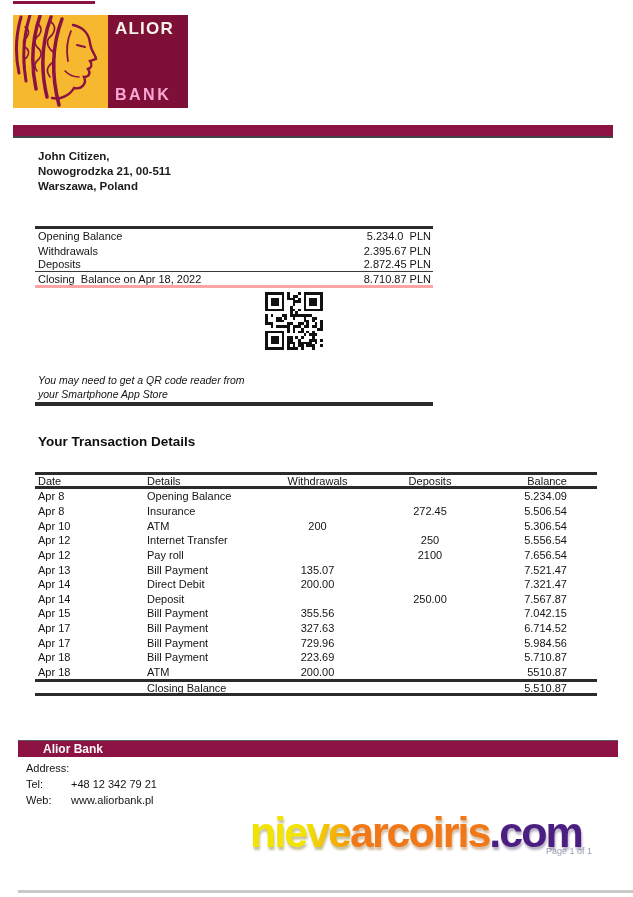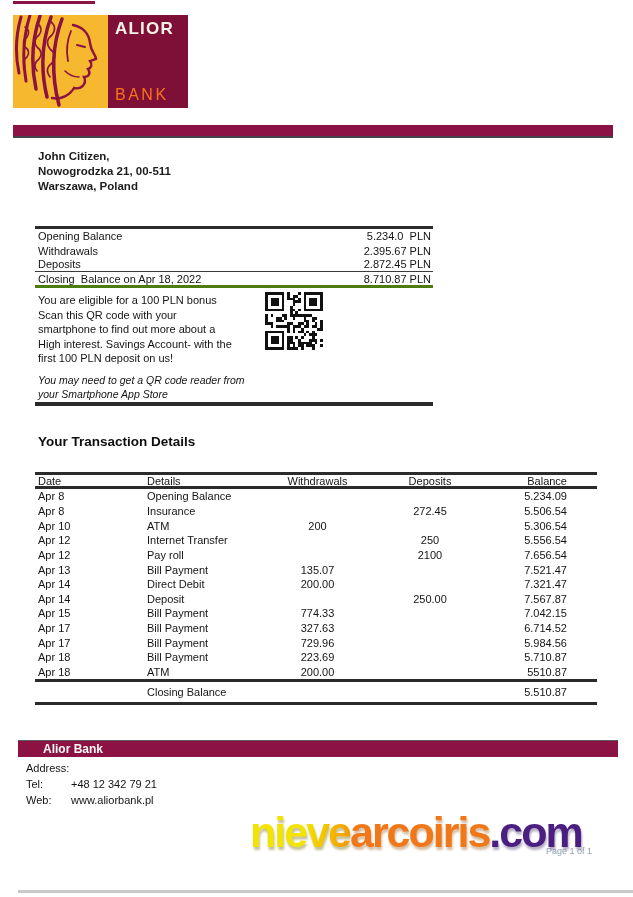--- a/index.html
+++ b/index.html
@@ -17,7 +17,7 @@
   .logo-gold { width:95px; height:93px; background:#F5B82E; position:relative; overflow:hidden; }
   .logo-panel { width:80px; height:93px; background:#7E1038; display:flex; flex-direction:column; justify-content:center; padding-left:7px; }
   .logo-alior { color:#F7F2E6; font-size:17px; font-weight:700; letter-spacing:1.2px; line-height:18px; }
-  .logo-bank  { color:#f97316; font-size:16px; font-weight:400; letter-spacing:2.5px; line-height:18px;margin-top:48px; }
+  .logo-bank  { color:#f9a8d4; font-size:16px; font-weight:700; letter-spacing:2.5px; line-height:18px;margin-top:48px; }
 
   
   .divider-bar { position:absolute; left:13px; top:125px; width:600px; height:13px;

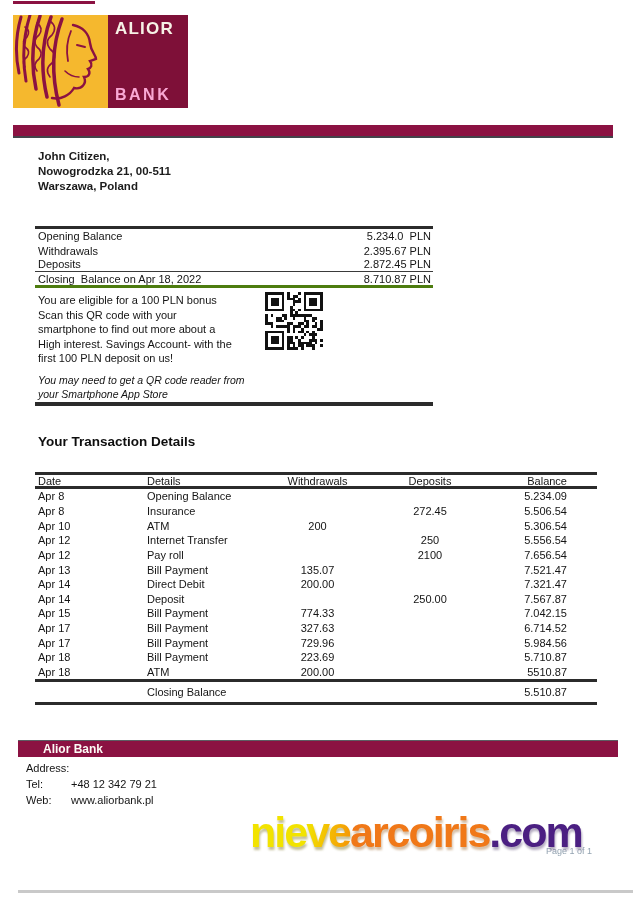--- a/index.html
+++ b/index.html
@@ -30,7 +30,7 @@
   .summary { position:absolute; left:35px; top:226px; width:398px; border-top:3px solid #2b2b2b; }
   .summary-row { display:flex; justify-content:space-between; height:14.4px; align-items:center; font-size:11px; }
   .summary-row.sep { border-bottom:1.5px solid #3a3a3a; }
-  .summary-row.closing { height:16px; border-bottom:3px solid #4d7c0f; }
+  .summary-row.closing { height:16px; border-bottom:3px solid #fca5a5; }
   .s-label { padding-left:3px; white-space:pre; }
   .s-value { padding-right:2px; white-space:pre; }
 

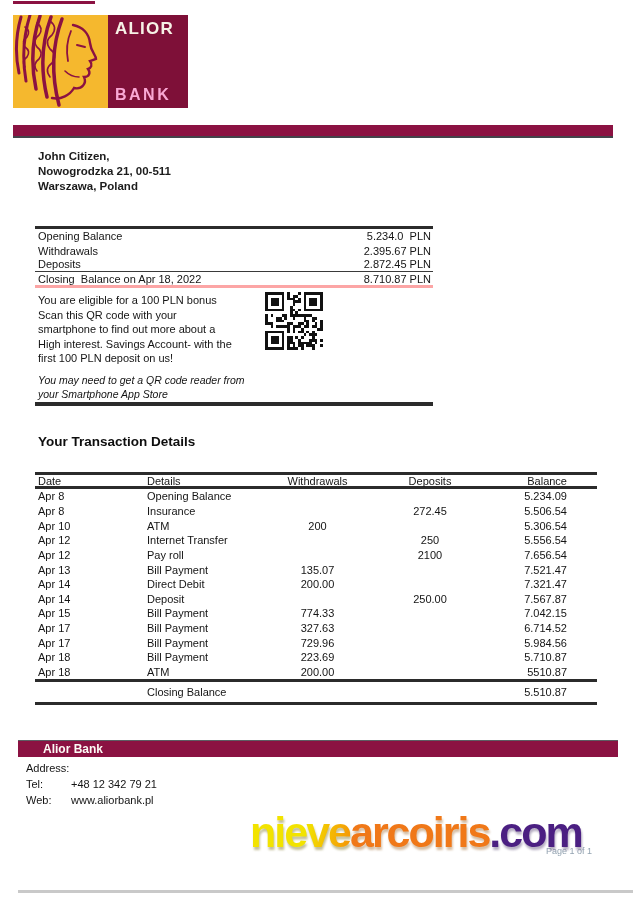--- a/index.html
+++ b/index.html
@@ -136,13 +136,6 @@
     </div>
 
   <div class="promo">
-    <div class="promo-lines">
-        <div>You are eligible for a 100 PLN bonus</div>
-        <div>Scan this QR code with your</div>
-        <div>smartphone to find out more about a</div>
-        <div>High interest. Savings Account- with the</div>
-        <div>first 100 PLN deposit on us!</div>
-      </div>
     <div class="promo-note">
         <div>You may need to get a QR code reader from</div>
         <div>your Smartphone App Store</div>

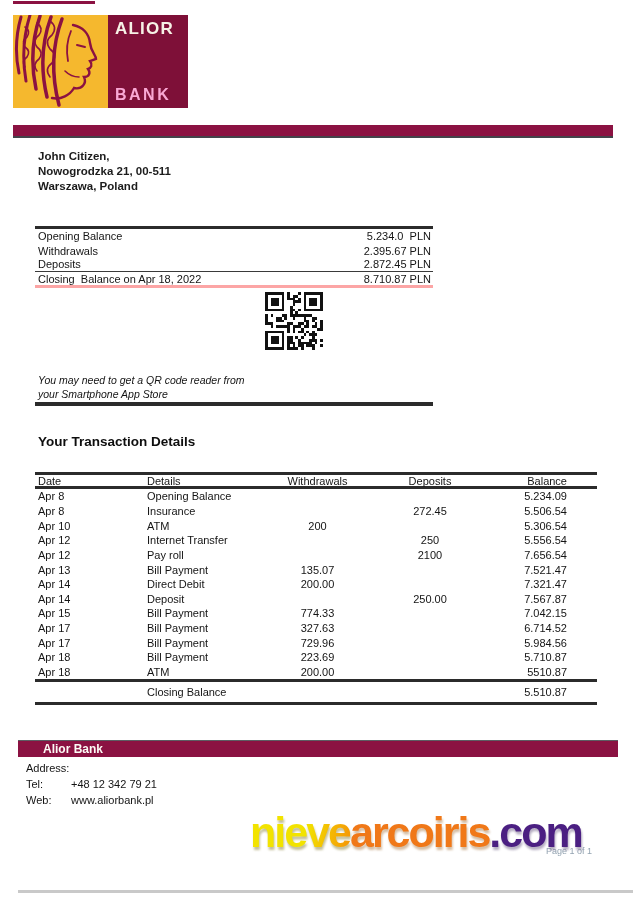--- a/index.html
+++ b/index.html
@@ -346,7 +346,7 @@
         <div class="tx-row">
           <span class="c-date">Apr 15</span>
           <span class="c-details">Bill Payment</span>
-          <span class="c-wd">774.33</span>
+          <span class="c-wd">355.56</span>
           <span class="c-dep"></span>
           <span class="c-bal">7.042.15</span>
         </div>

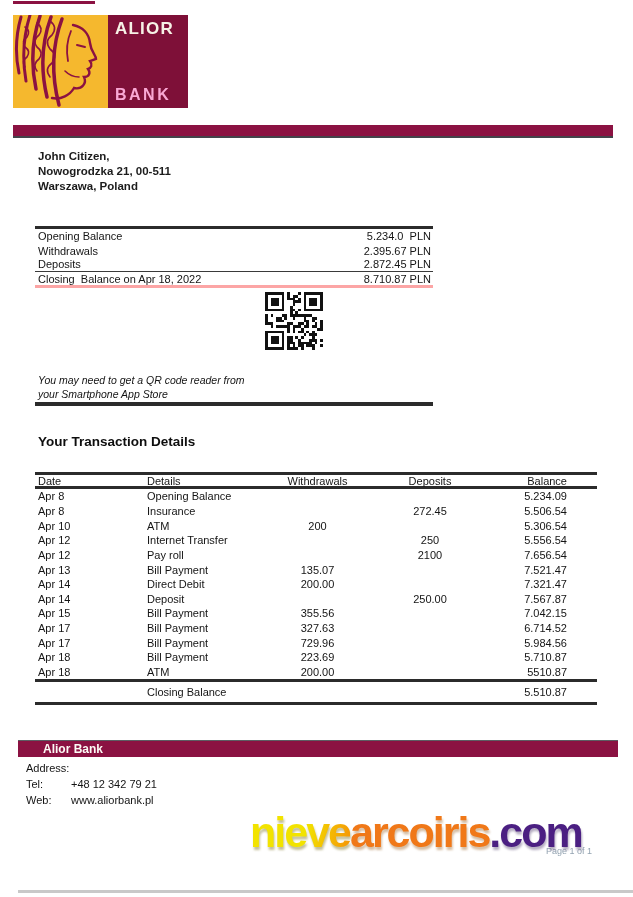--- a/index.html
+++ b/index.html
@@ -50,7 +50,7 @@
   .tx-row { display:grid; grid-template-columns:112px 113px 115px 110px 1fr;
     height:14.65px; align-items:center; font-size:11px; }
   .tx-closing { display:grid; grid-template-columns:112px 113px 115px 110px 1fr;
-    height:26px; align-items:center; font-size:11px;
+    height:17px; align-items:center; font-size:11px;
     border-top:3px solid #2b2b2b; border-bottom:3.5px solid #2b2b2b; }
   .c-date { padding-left:3px; }
   .c-wd, .c-dep { text-align:center; }

